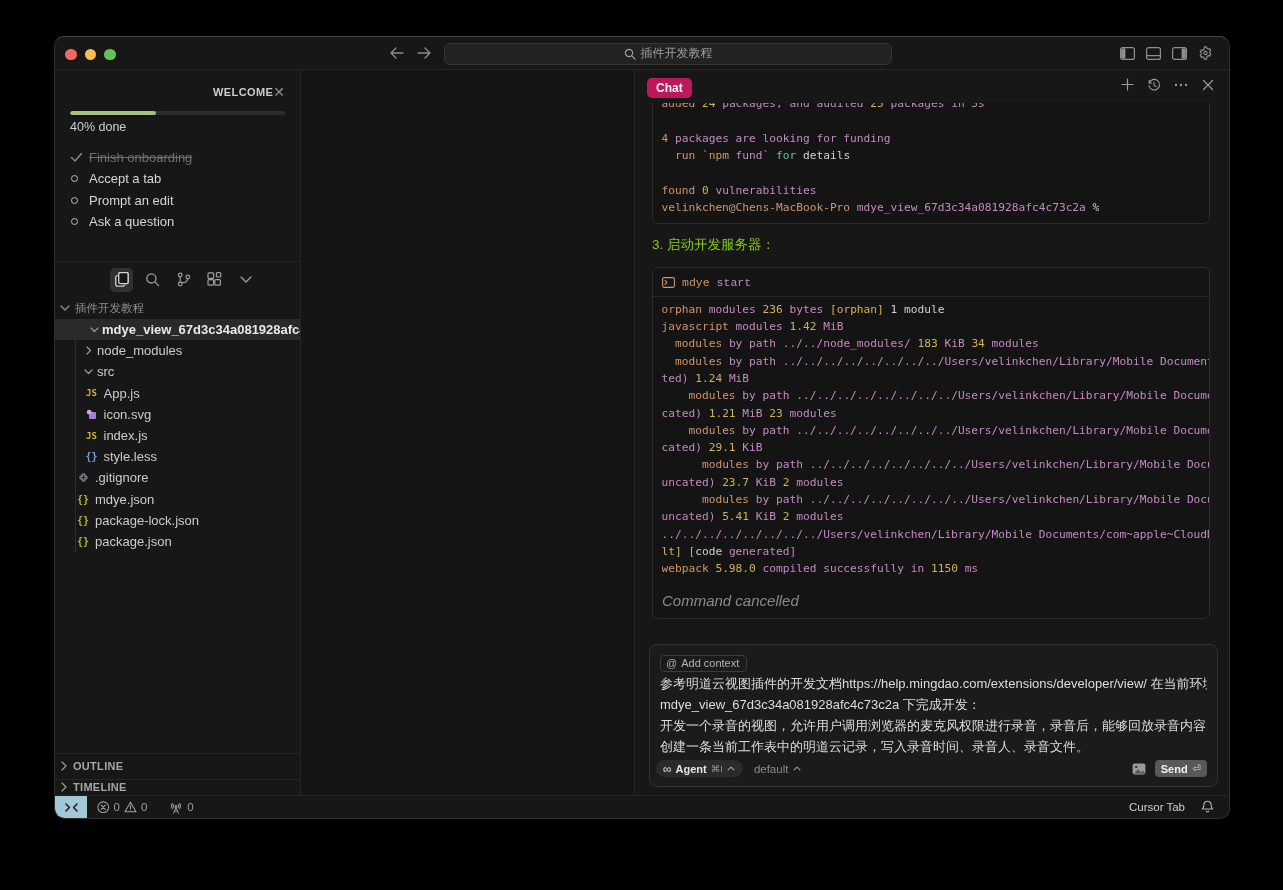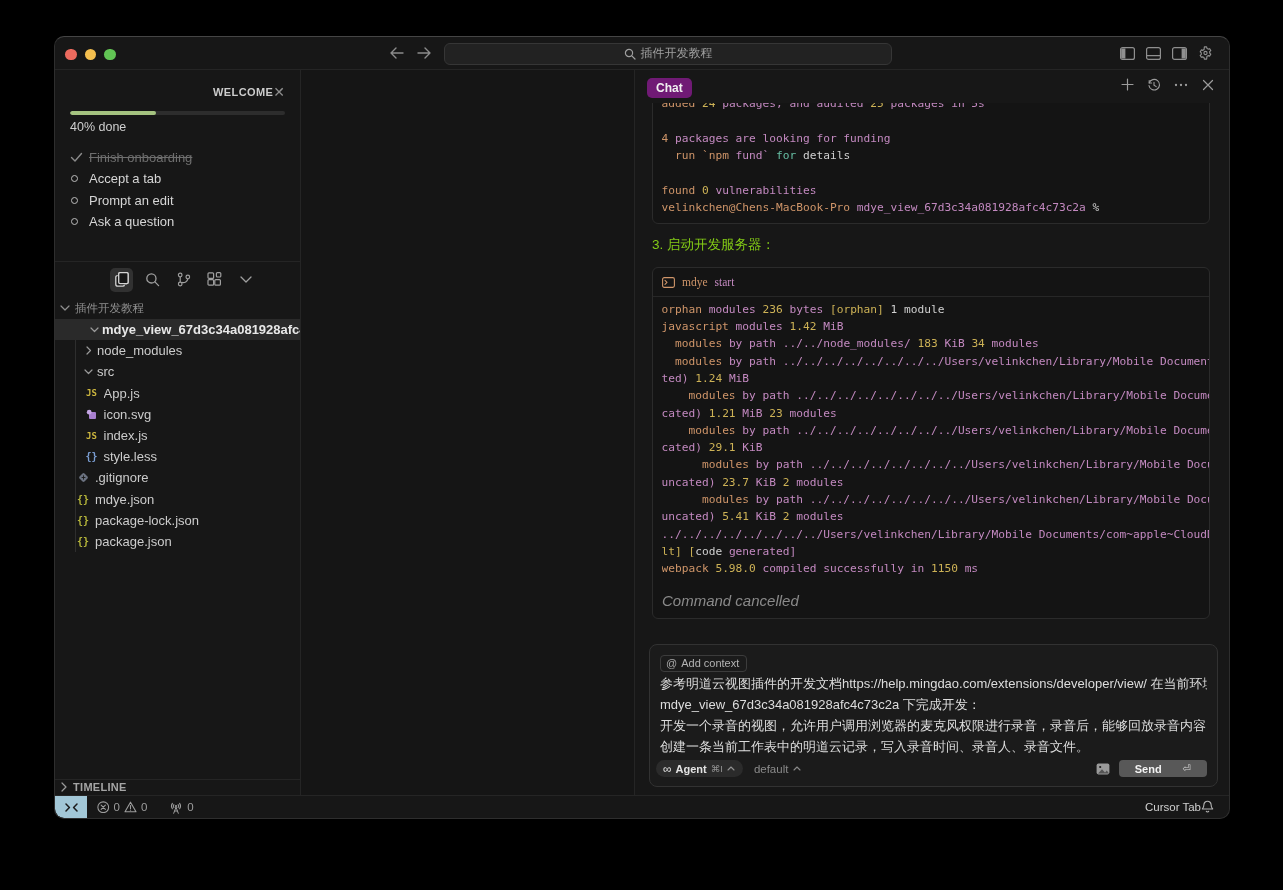--- a/index.html
+++ b/index.html
@@ -69,7 +69,7 @@
 
   
   .chat-header { height:33px; flex:none; position:relative; }
-  .chat-tab { position:absolute; left:12px; top:8px; height:20px; padding:0 9px; background:#701a75;
+  .chat-tab { position:absolute; left:12px; top:8px; height:20px; padding:0 9px; background:#be185d;
     border-radius:5px; color:#f0f0f0; font-size:12px; font-weight:bold; display:flex; align-items:center; }
   .chat-hicons { position:absolute; right:14px; top:0; height:29px;  display:flex; align-items:center; gap:13px; }
   .chat-hicons .ic { width:14px; height:14px; display:flex; align-items:center; justify-content:center; color:#9c9c9c; }

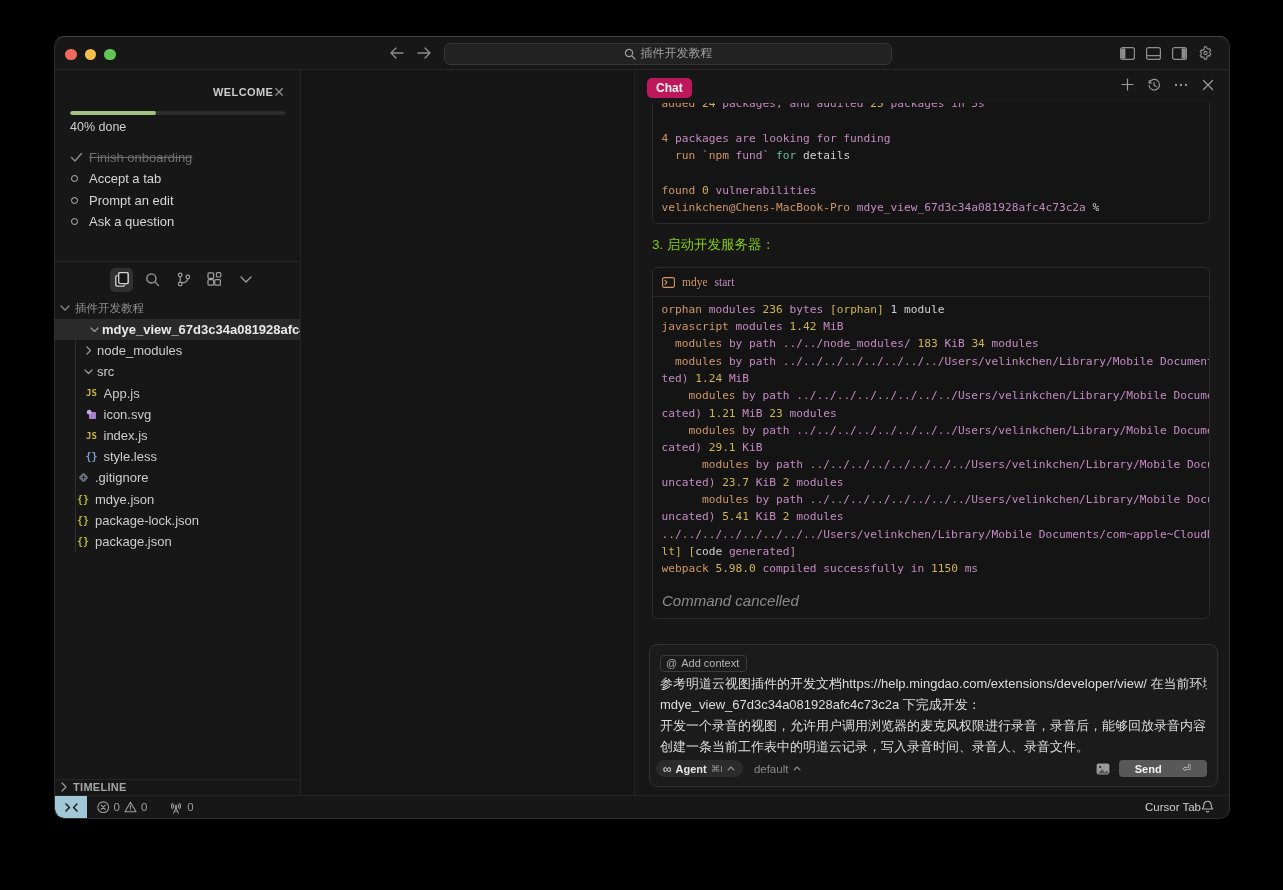--- a/index.html
+++ b/index.html
@@ -80,7 +80,7 @@
   .chat-md-head { margin-top:11px; font-size:13.5px; color:#84cc16; line-height:20px; }
   .tblock-2 { margin-top:12px; }
   .tblock-2 .cmd-head { height:29px; border-bottom:1px solid #272727; display:flex; align-items:center;
-    padding-left:9px; gap:7px; font-family:Liberation Serif, serif; font-size:11.5px; }
+    padding-left:9px; gap:7px; font-family:Liberation Mono, monospace; font-size:11.5px; }
   .tblock-2 .body { padding:3.5px 0 0 8.5px; }
   .cmd-cancel { font-size:15px; font-style:italic; color:#8a8a8a; margin:14px 0 0 0; padding:0 0 9px 9px; }
 

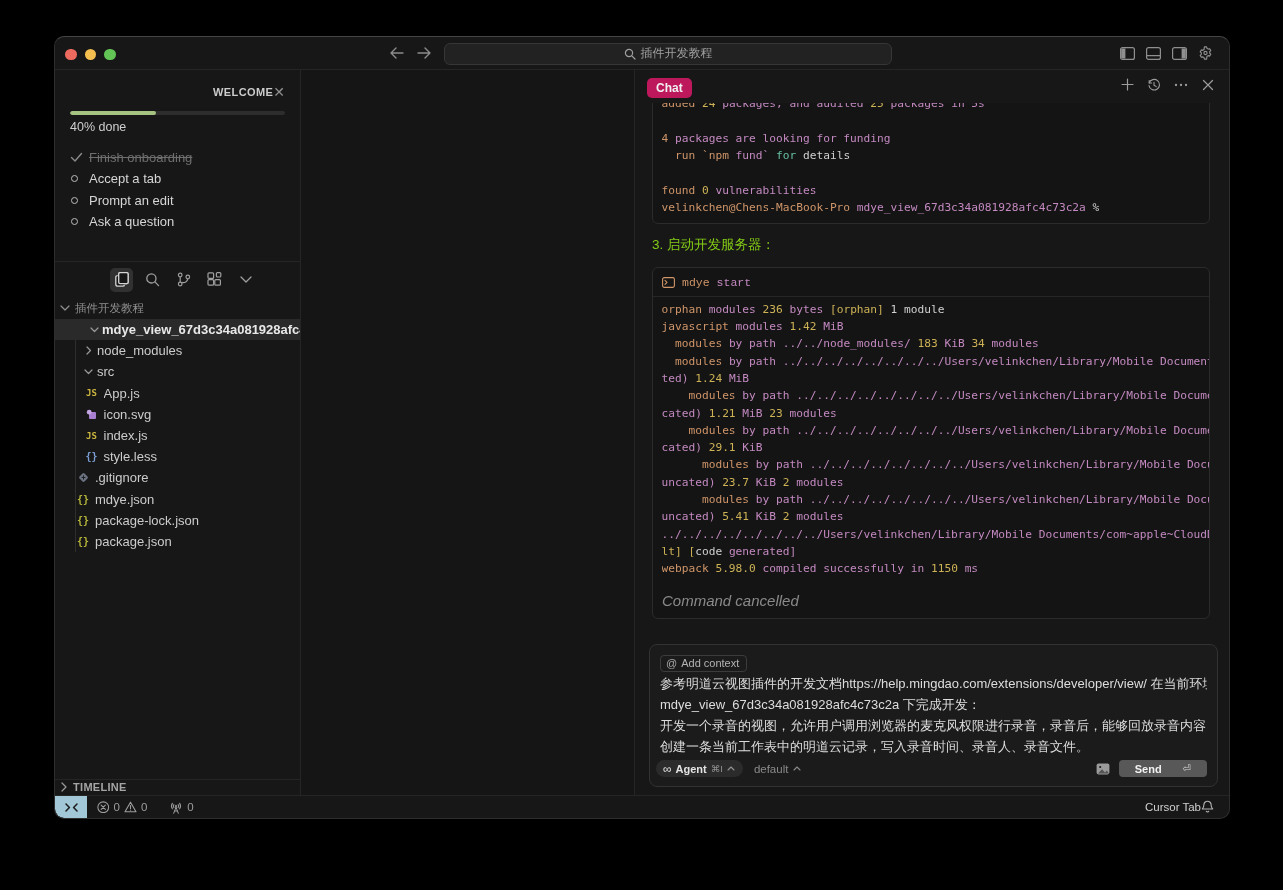--- a/index.html
+++ b/index.html
@@ -352,6 +352,14 @@
         </div>
 
       <div class="side-bottom">
+        <div class="bsec outline">
+          <span class="chev chev-svg">
+              <svg width="6" height="10" viewBox="0 0 6 10">
+                <path d="M1 1 L5 5 L1 9" stroke="#9a9a9a" stroke-width="1.2" fill="none" stroke-linecap="round" stroke-linejoin="round"></path>
+              </svg>
+            </span>
+          <span>OUTLINE</span>
+        </div>
         <div class="bsec timeline">
           <span class="chev chev-svg">
               <svg width="6" height="10" viewBox="0 0 6 10">

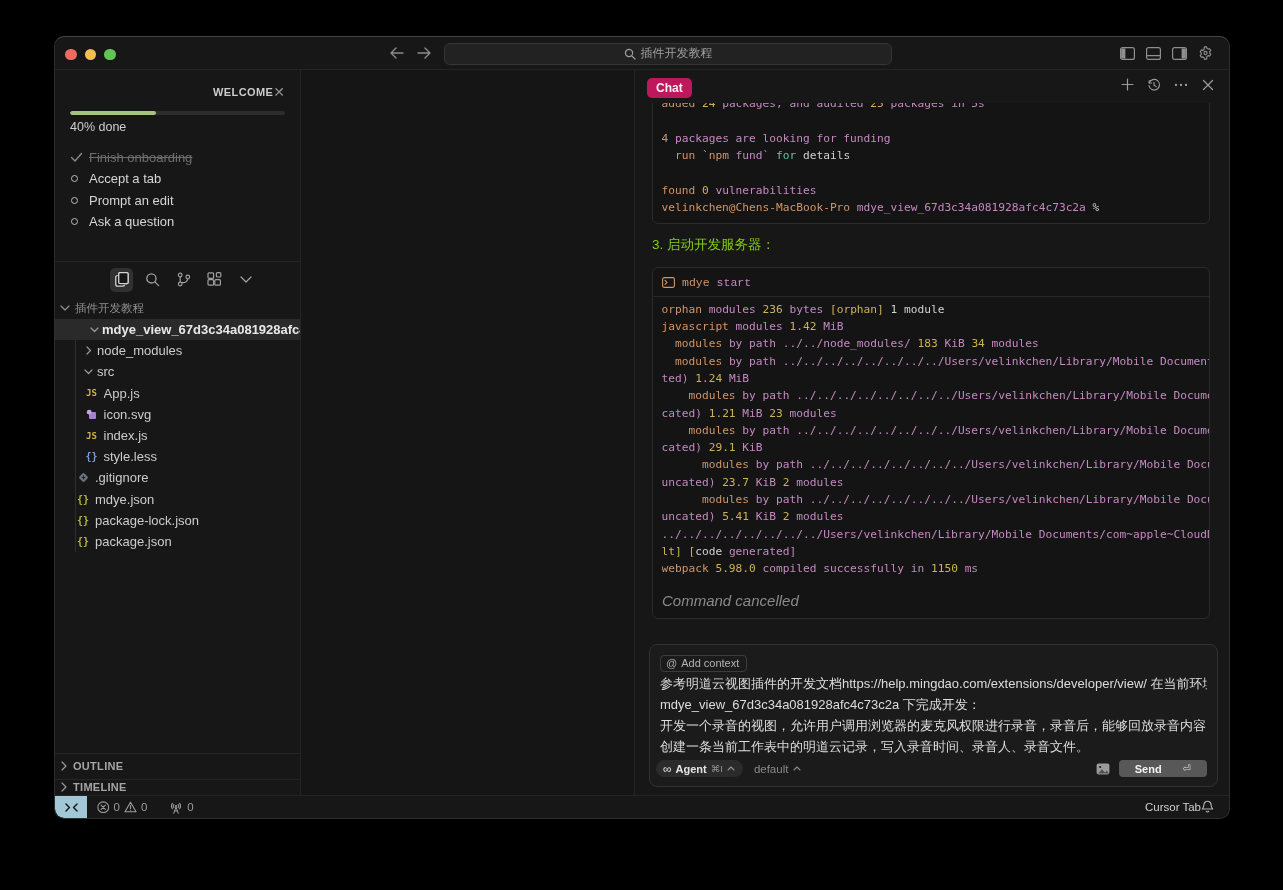--- a/index.html
+++ b/index.html
@@ -104,7 +104,7 @@
   .model-sel { margin-left:11px; color:#8a8a8a; font-size:11.5px; display:flex; align-items:center; gap:5px; }
   .send-area { margin-left:auto; display:flex; align-items:center; gap:9px; }
   .send-btn { height:16.5px; background:#585858; border-radius:4px; display:flex; align-items:center;
-    padding:0 16px; gap:21px; color:#f2f2f2; font-size:11px; font-weight:bold; }
+    padding:0 6px; gap:5px; color:#f2f2f2; font-size:11px; font-weight:bold; }
   .send-btn .ret { font-weight:normal; color:#d6d6d6; font-size:10px; }
 
   

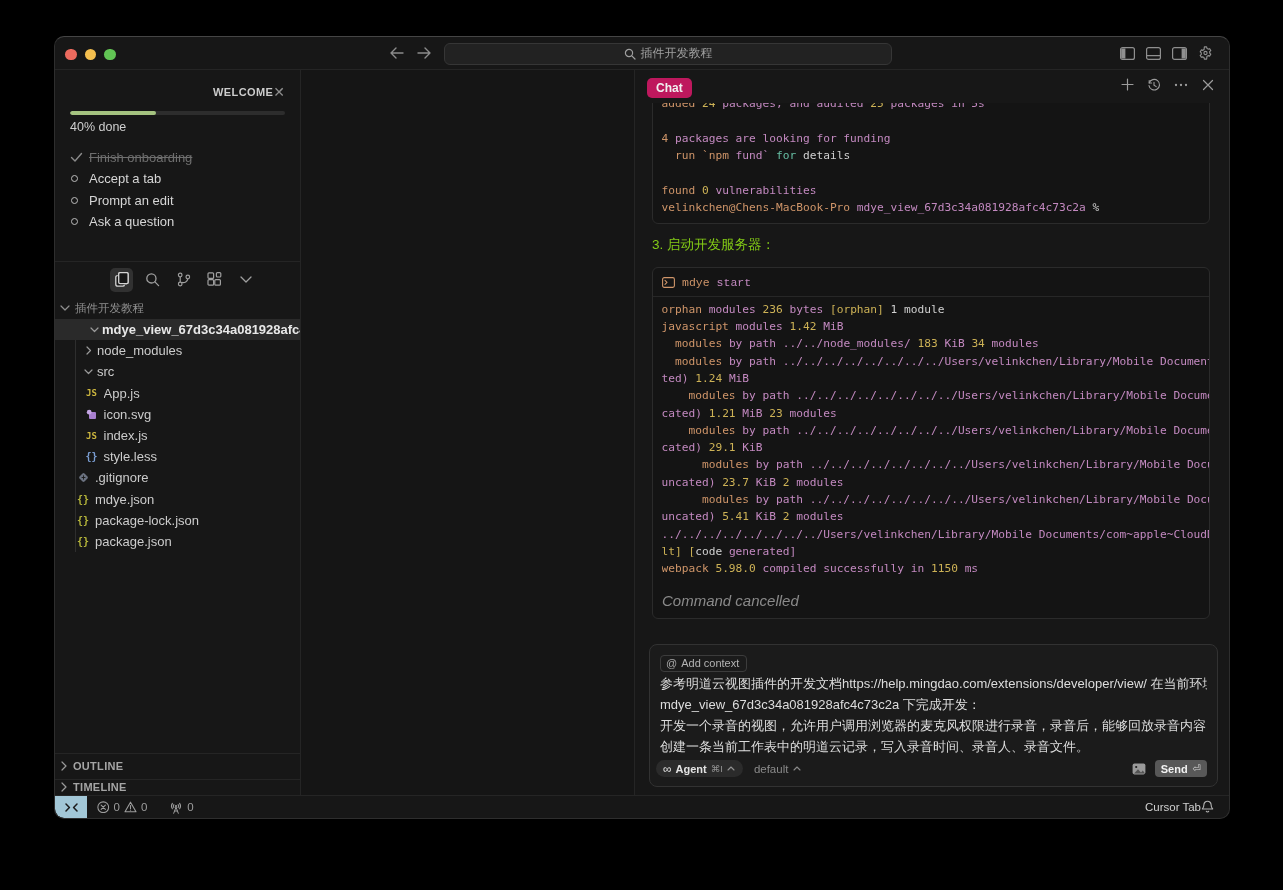--- a/index.html
+++ b/index.html
@@ -115,7 +115,7 @@
   .sb-items { display:flex; align-items:center; margin-left:10px; gap:4px; }
   .sb-item { display:flex; align-items:center; gap:4px; }
   .sb-sep { width:14px; }
-  .sb-right { position:absolute; right:15px; top:0; height:100%; display:flex; align-items:center; gap:0; }
+  .sb-right { position:absolute; right:15px; top:0; height:100%; display:flex; align-items:center; gap:16px; }
   .sb-right .cursor-tab { color:#cfcfcf; font-size:11.5px; }
 
   .chev-svg { display:inline-flex; }

